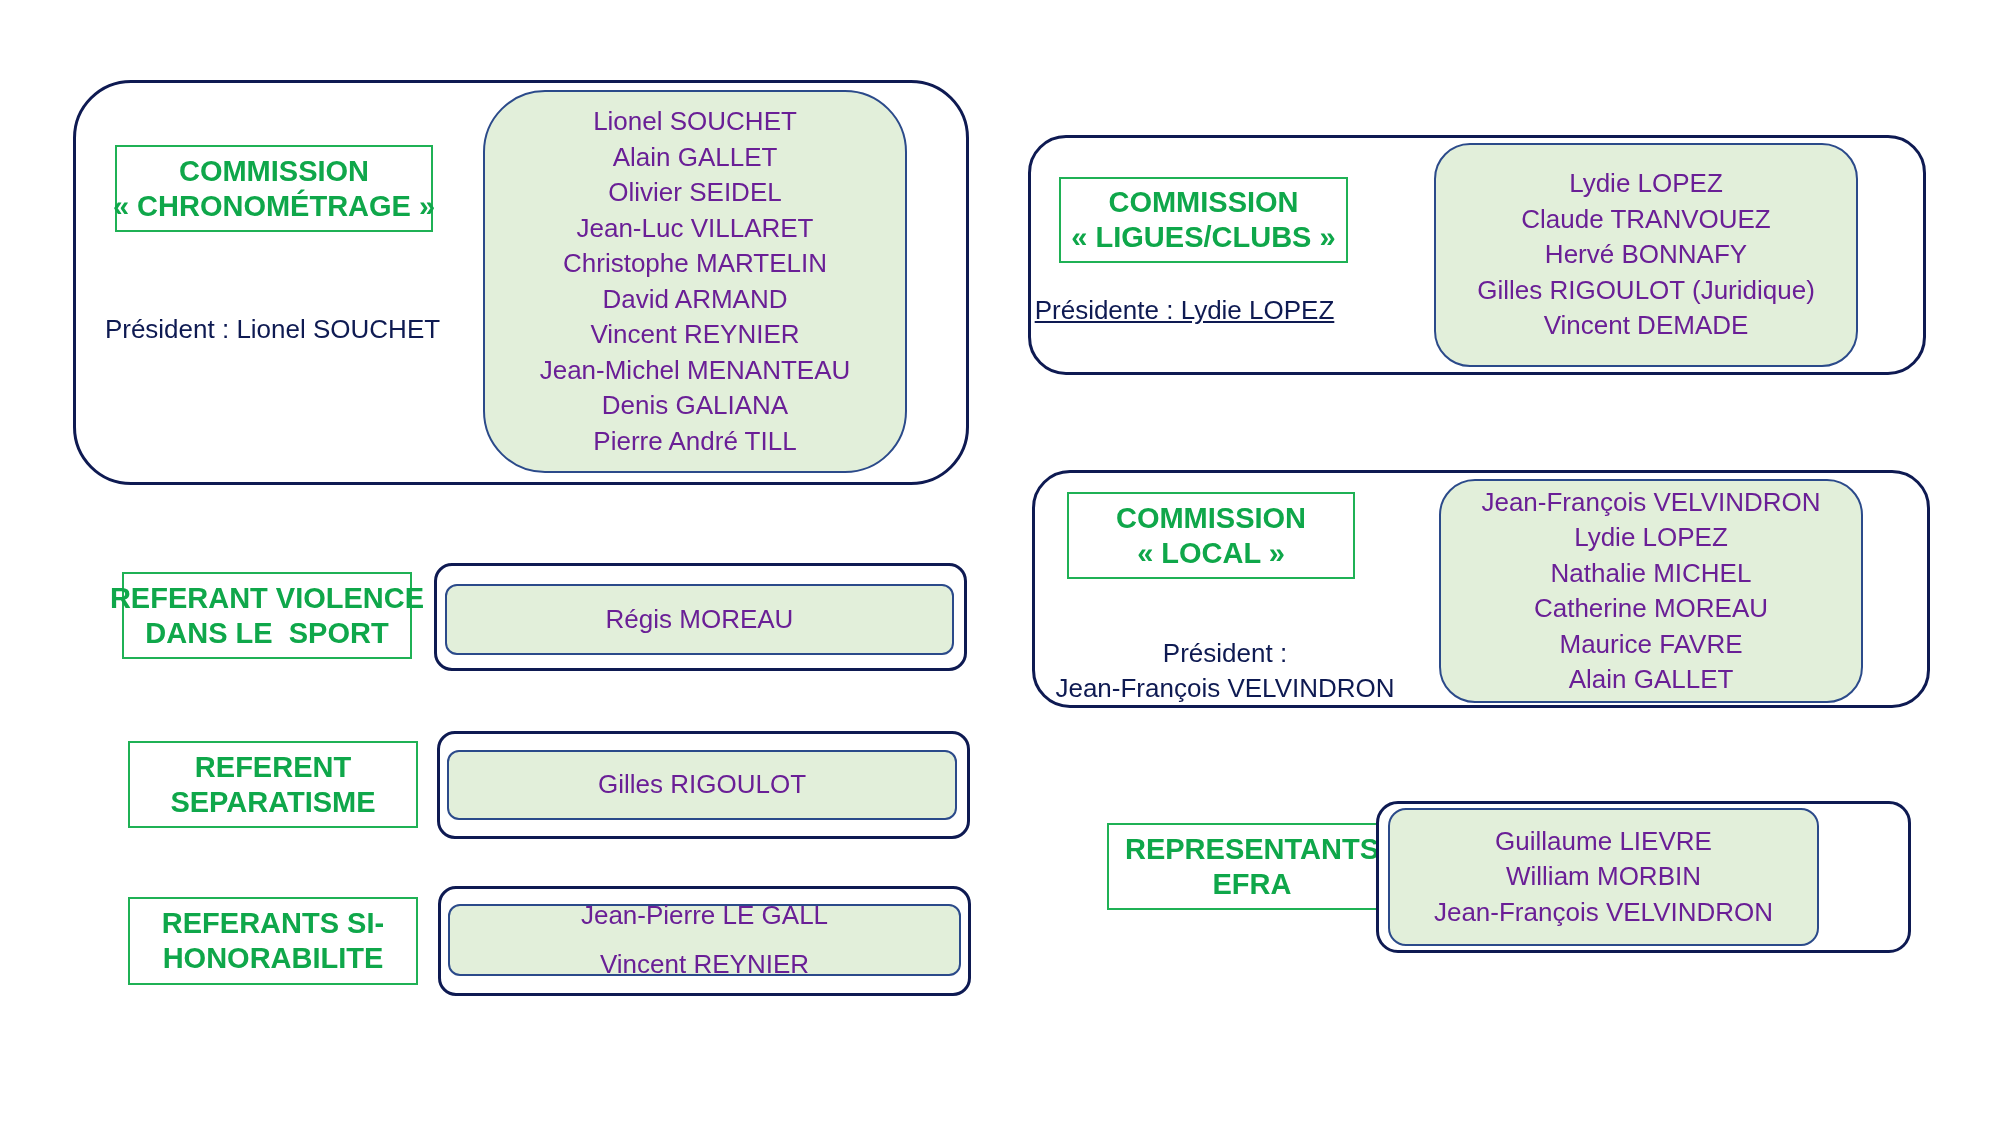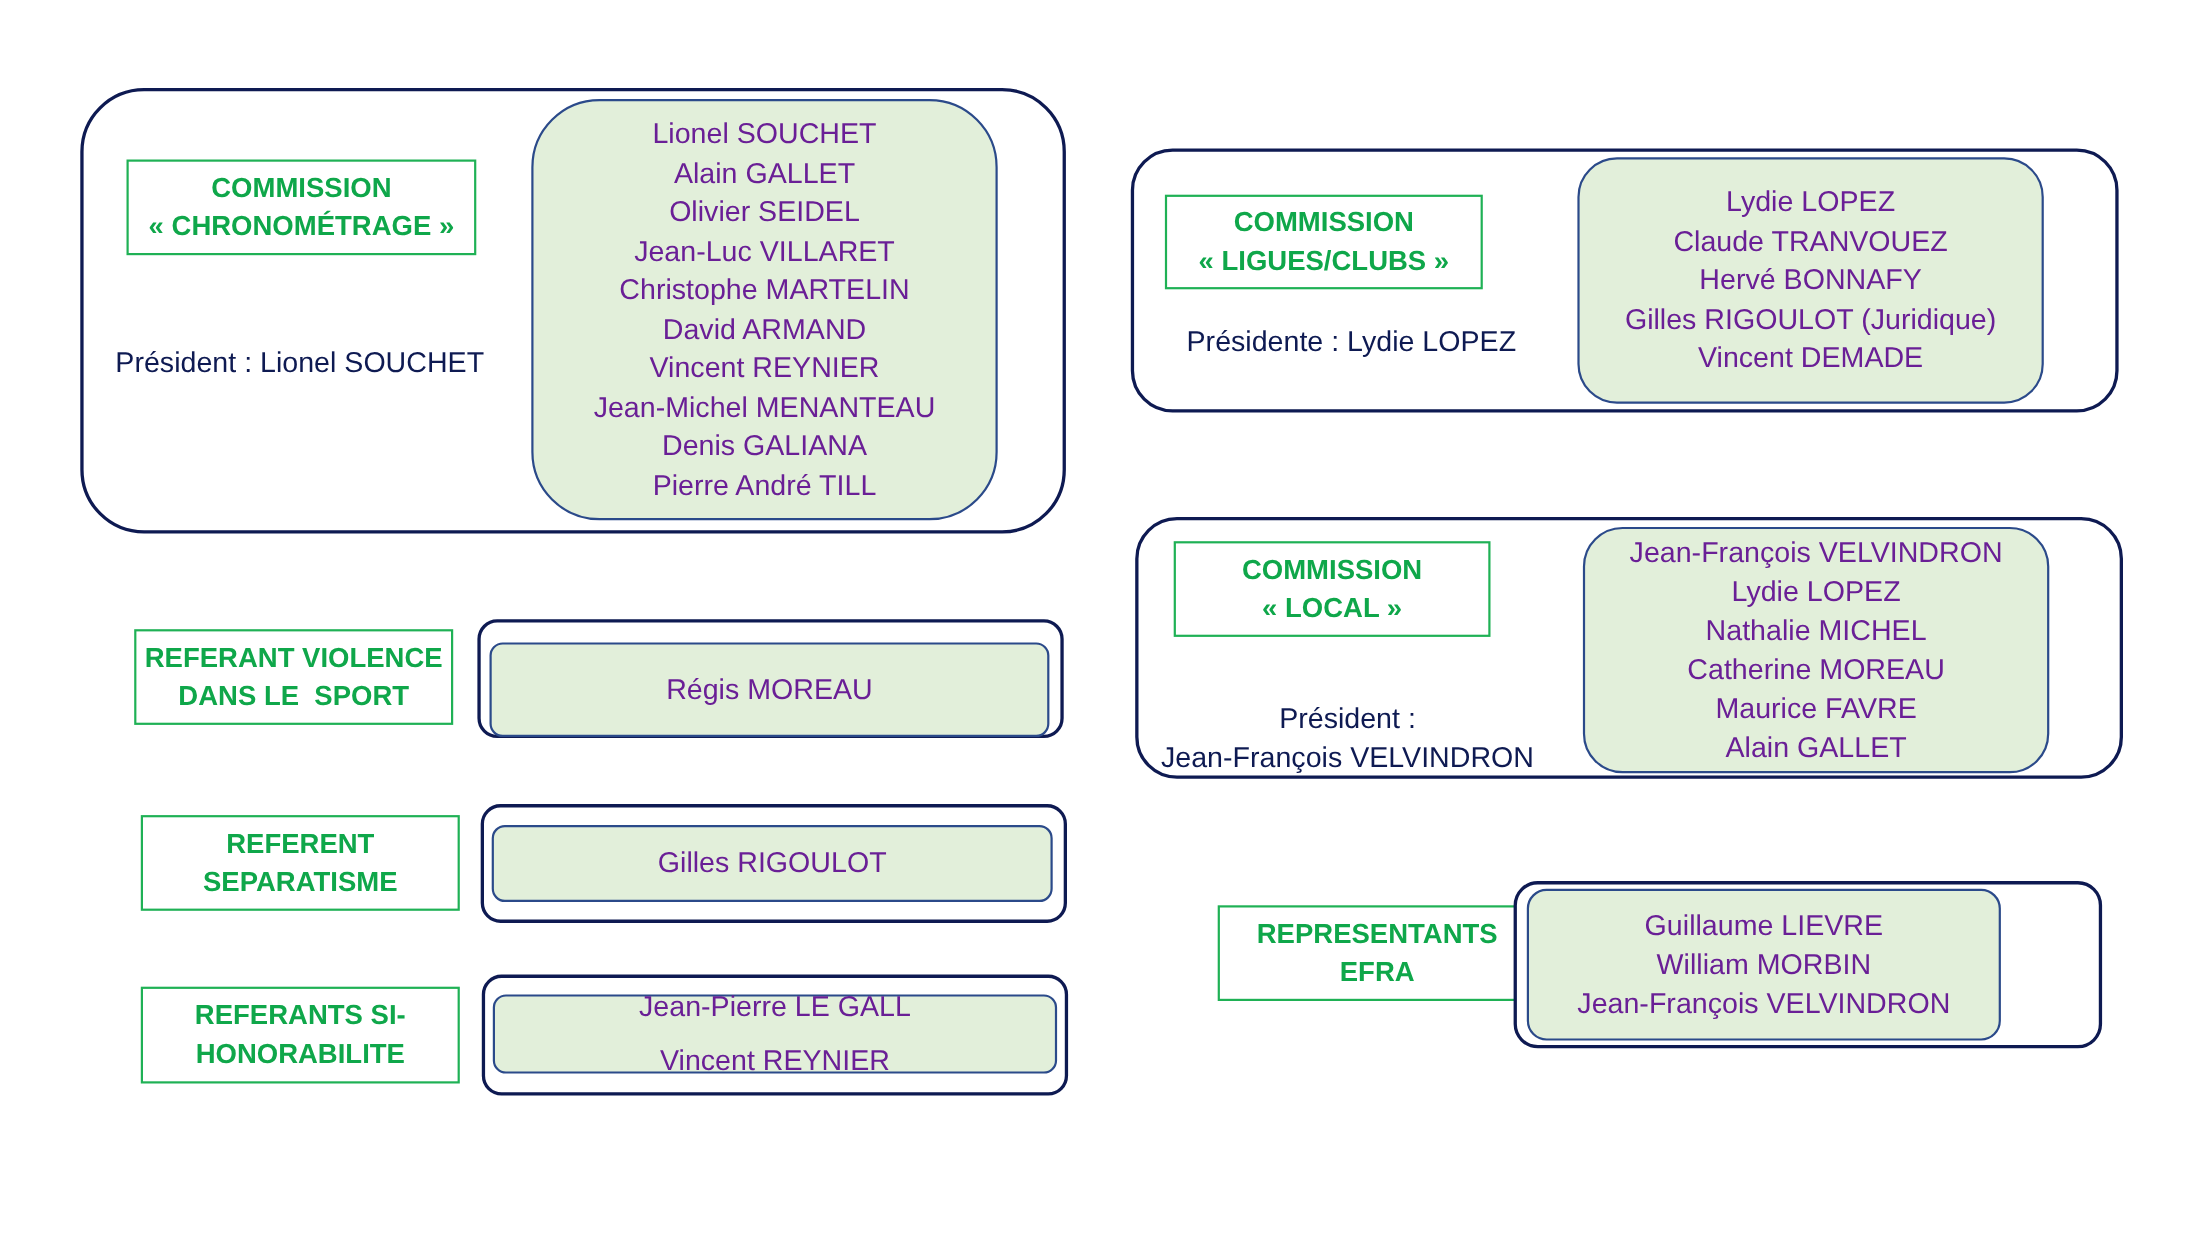--- a/index.html
+++ b/index.html
@@ -16,7 +16,7 @@
   .members.mid { border-radius:36px; }
   .members.small { border-radius:12px; }
   .title-box { border:2px solid #1fb155; background:#ffffff; display:flex; flex-direction:column;
-               justify-content:center; align-items:center; color:#0fa74a; font-weight:bold; font-size:25px; line-height:35px; text-align:center; }
+               justify-content:center; align-items:center; color:#0fa74a; font-weight:bold; font-size:29px; line-height:35px; text-align:center; }
   .president { color:#0e1a52; font-size:26px; line-height:35px; text-align:center; }
   .members span, .title-box span, .president span { display:block; white-space:nowrap; }
 </style>

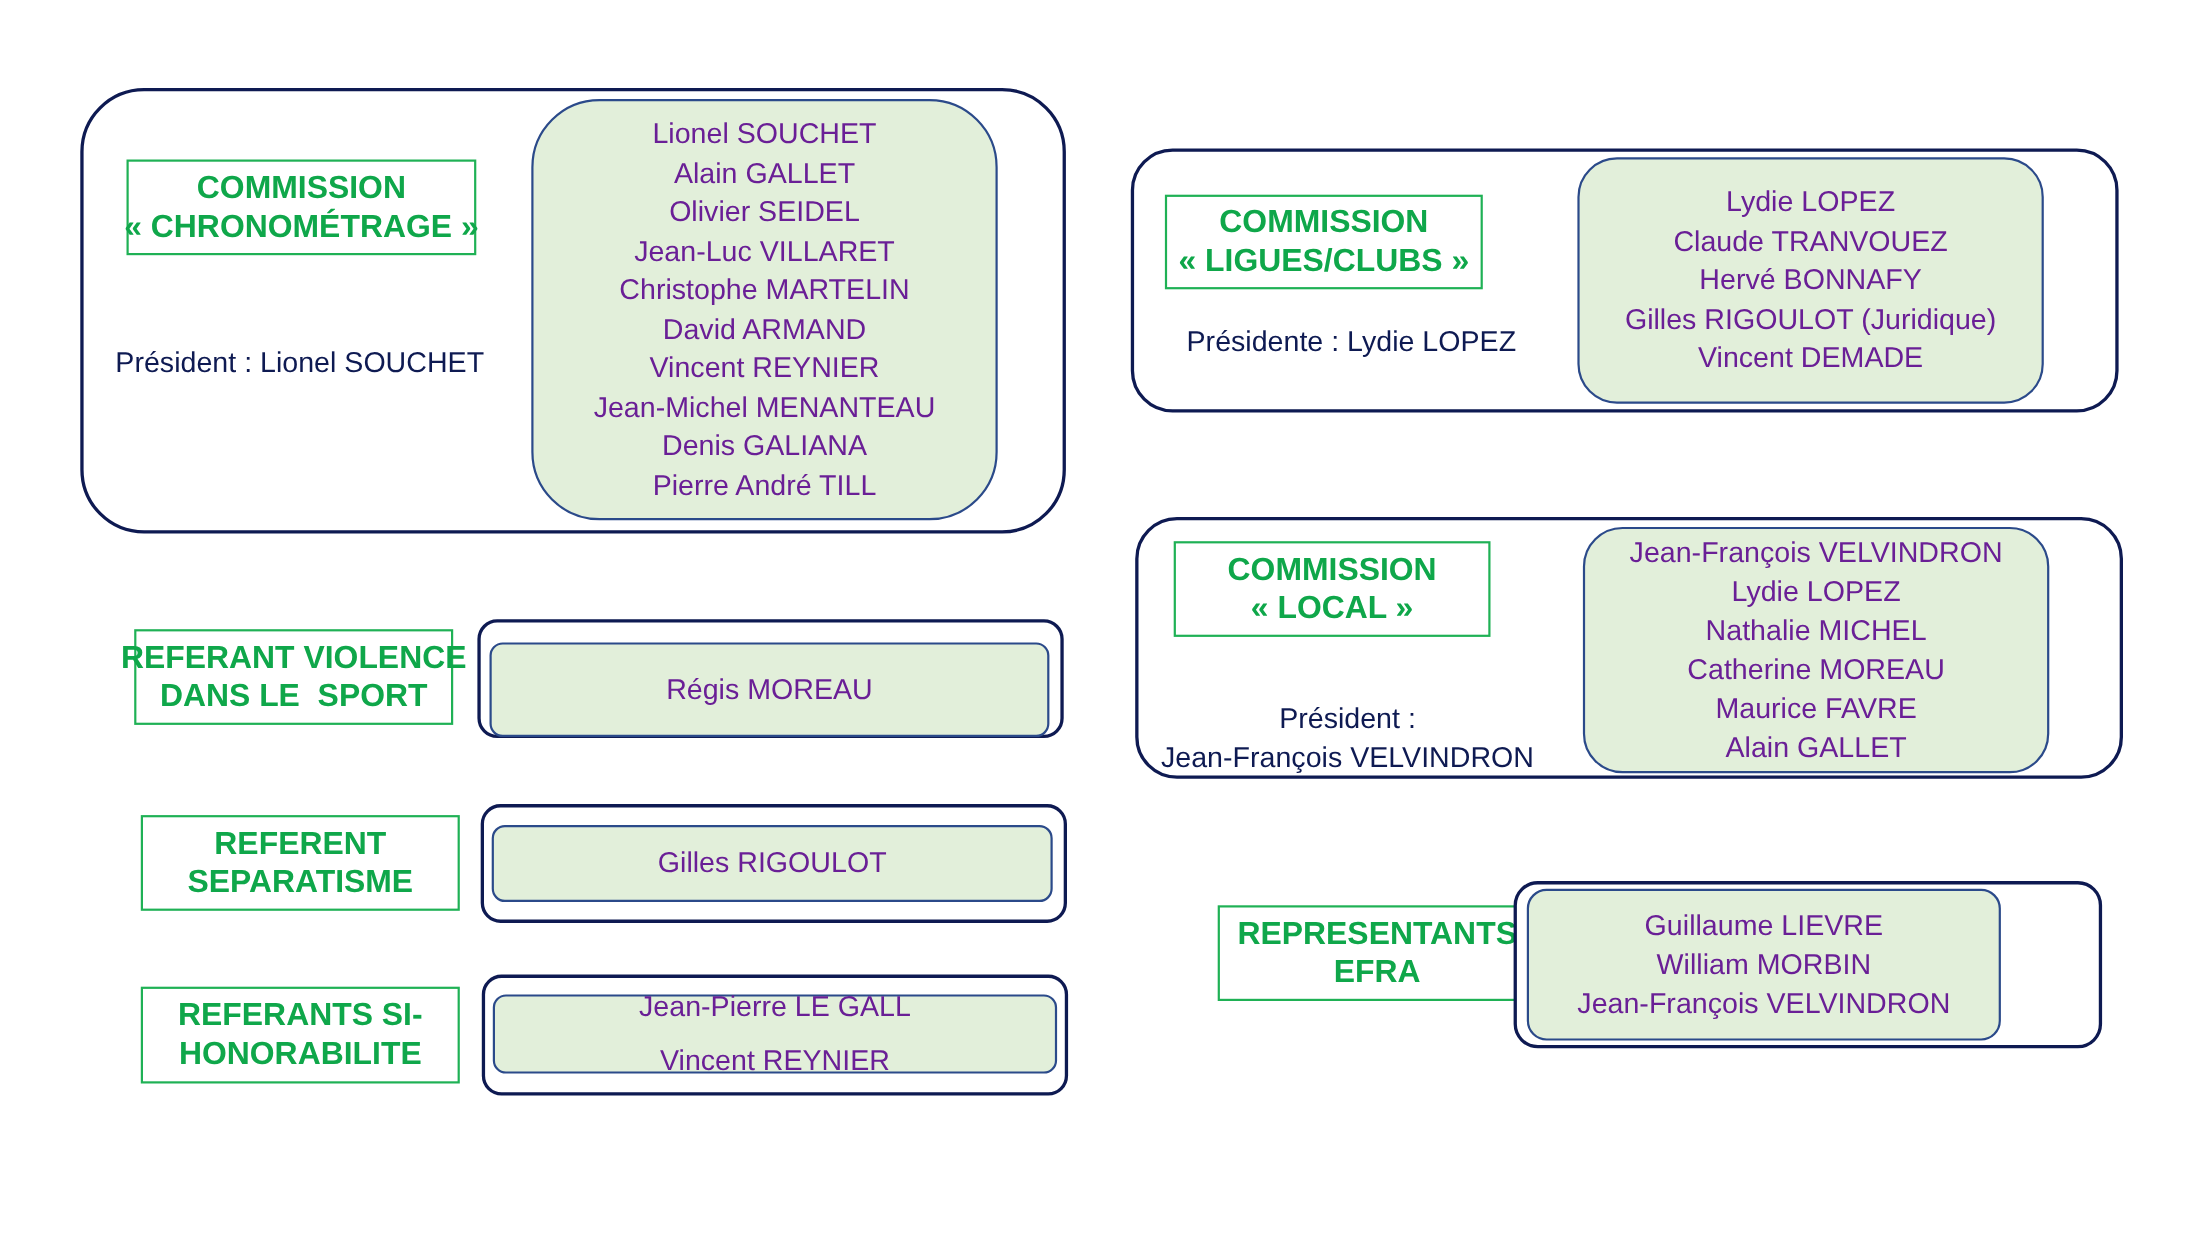--- a/index.html
+++ b/index.html
@@ -49,7 +49,7 @@
   <span>COMMISSION</span>
   <span>« LIGUES/CLUBS »</span>
 </div>
-<div class="abs president" style="left:1056px;top:293px;width:345px;">
+<div class="abs president" style="left:1012px;top:293px;width:345px;text-decoration:underline;">
   <span>Présidente : Lydie LOPEZ</span>
 </div>
 <div class="abs members mid" style="left:1434px;top:143px;width:424px;height:224px;">

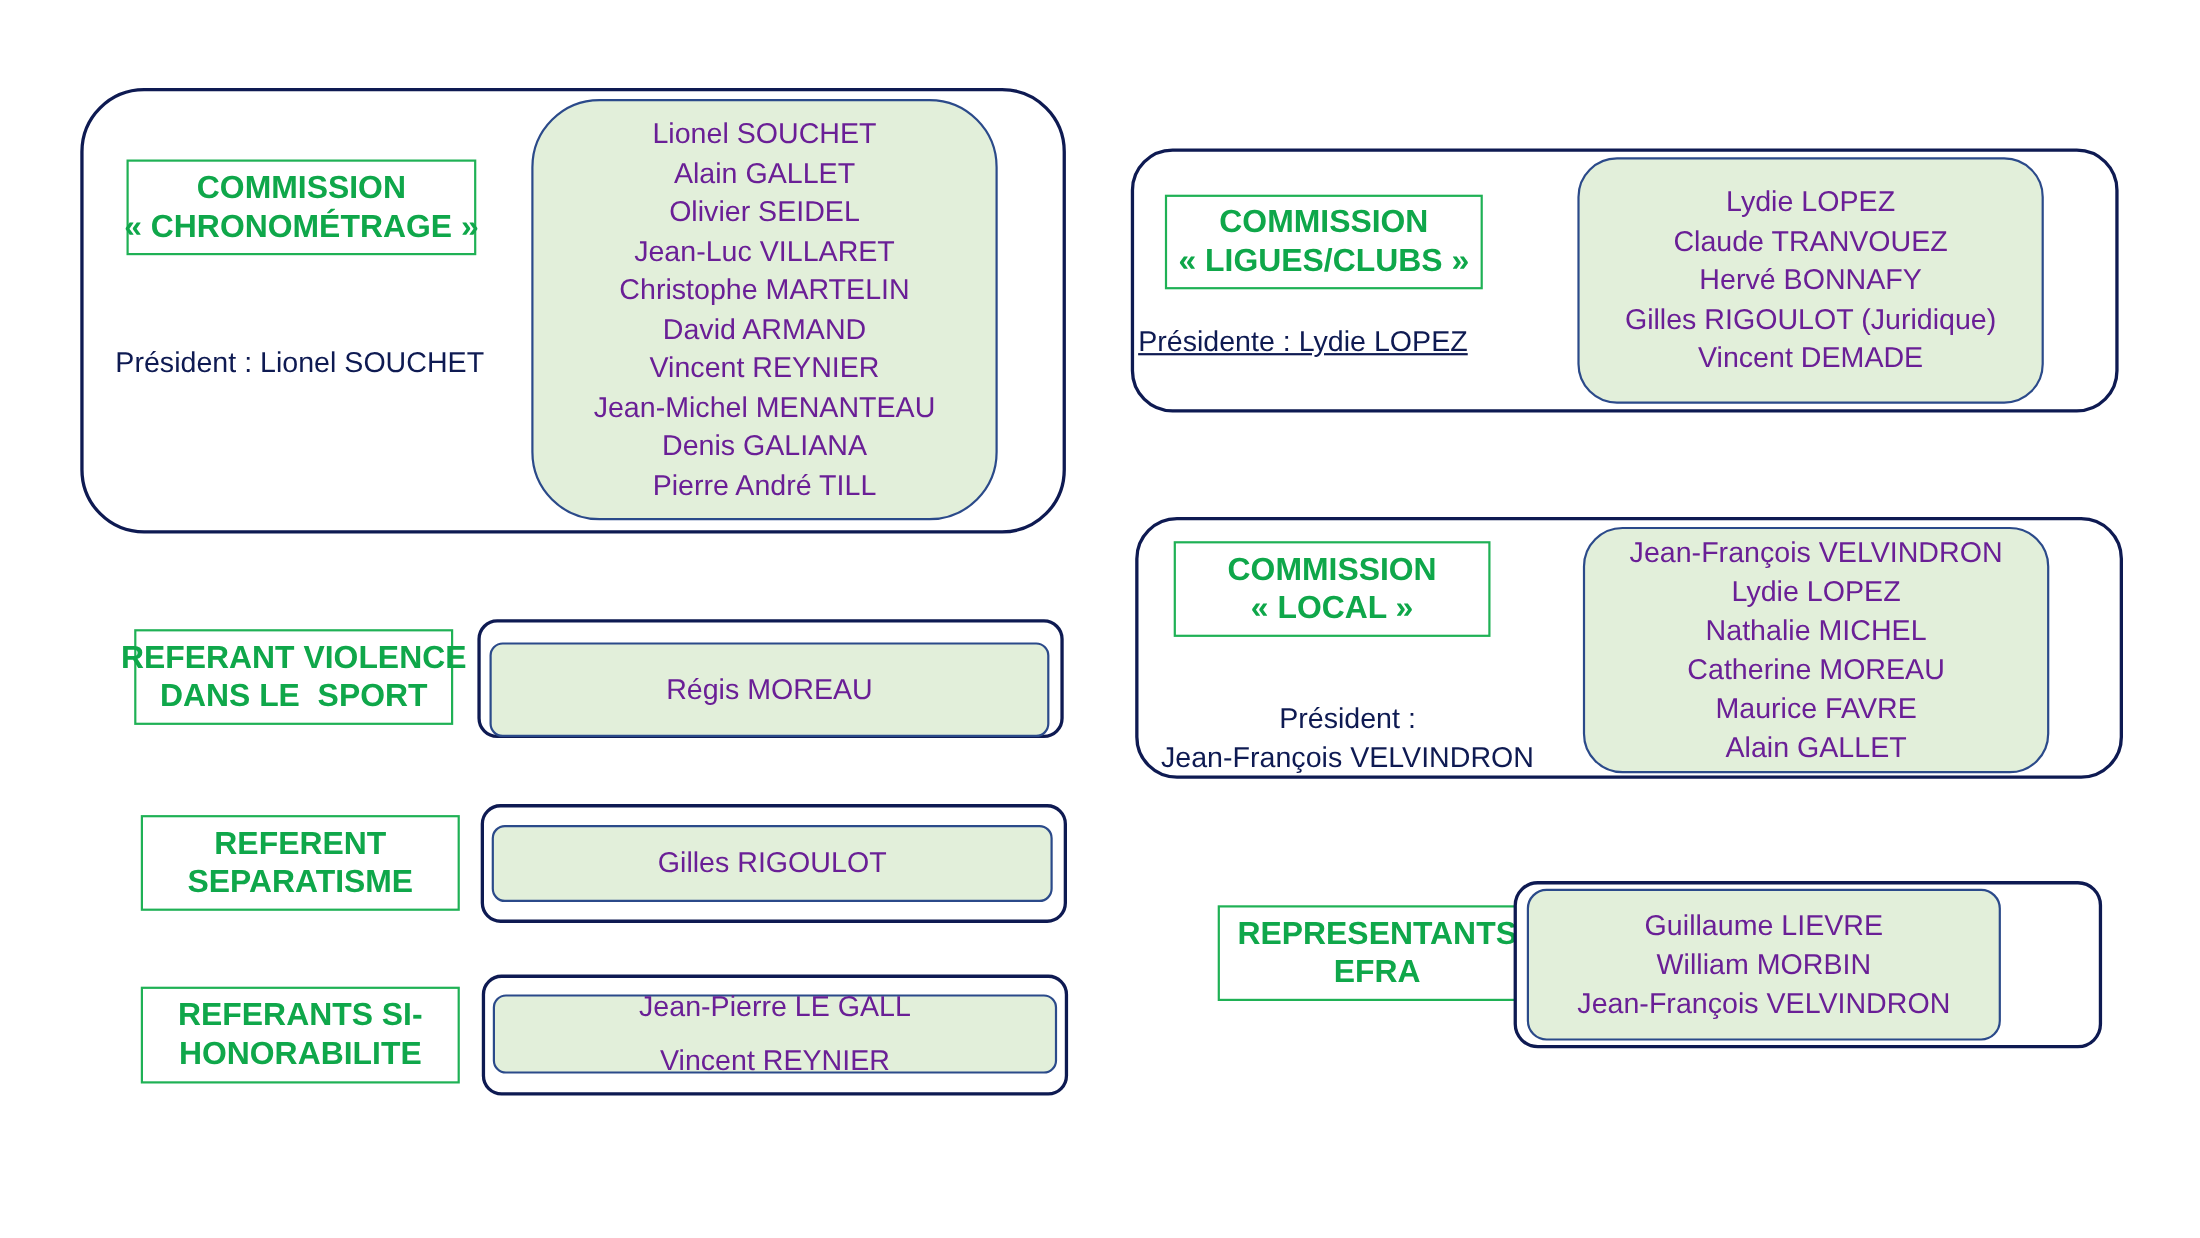--- a/index.html
+++ b/index.html
@@ -83,7 +83,7 @@
   <span style="white-space:pre;">DANS LE  SPORT</span>
 </div>
 <div class="abs outer small" style="left:434px;top:563px;width:533px;height:108px;"></div>
-<div class="abs members small" style="left:445px;top:584px;width:509px;height:86px;">
+<div class="abs members small" style="left:445px;top:584px;width:509px;height:71px;">
   <span>Régis MOREAU</span>
 </div>
 

